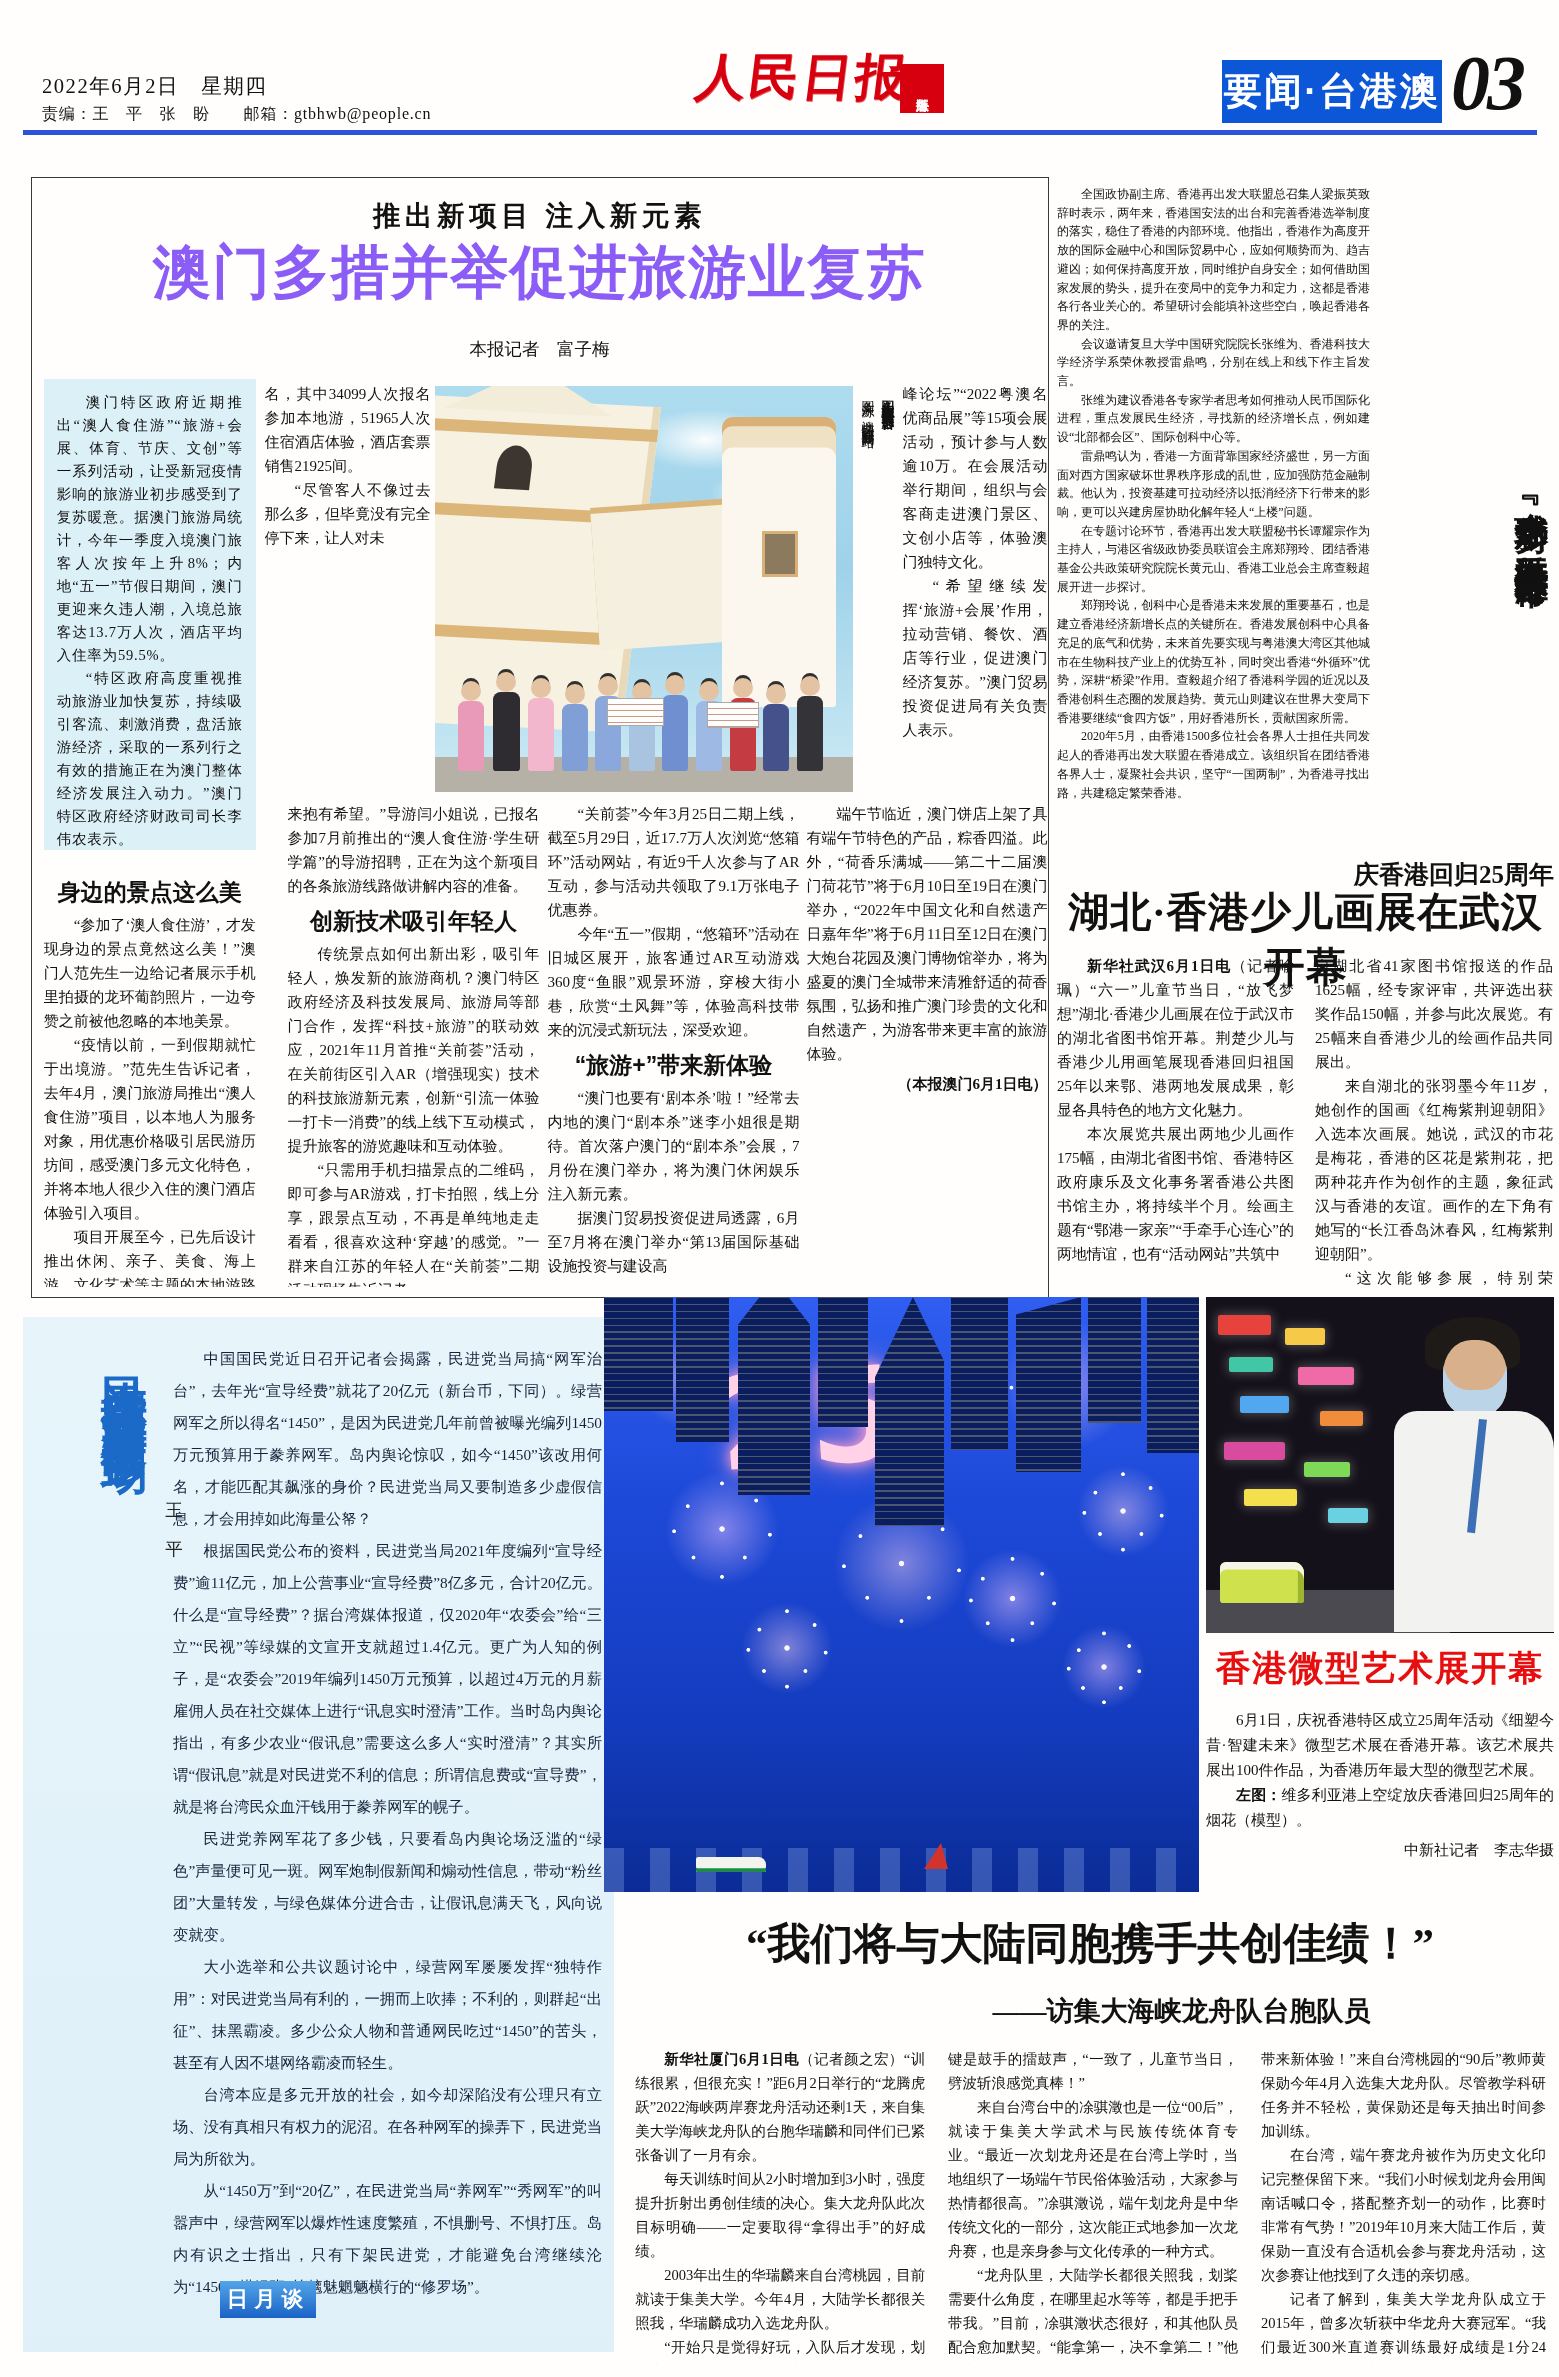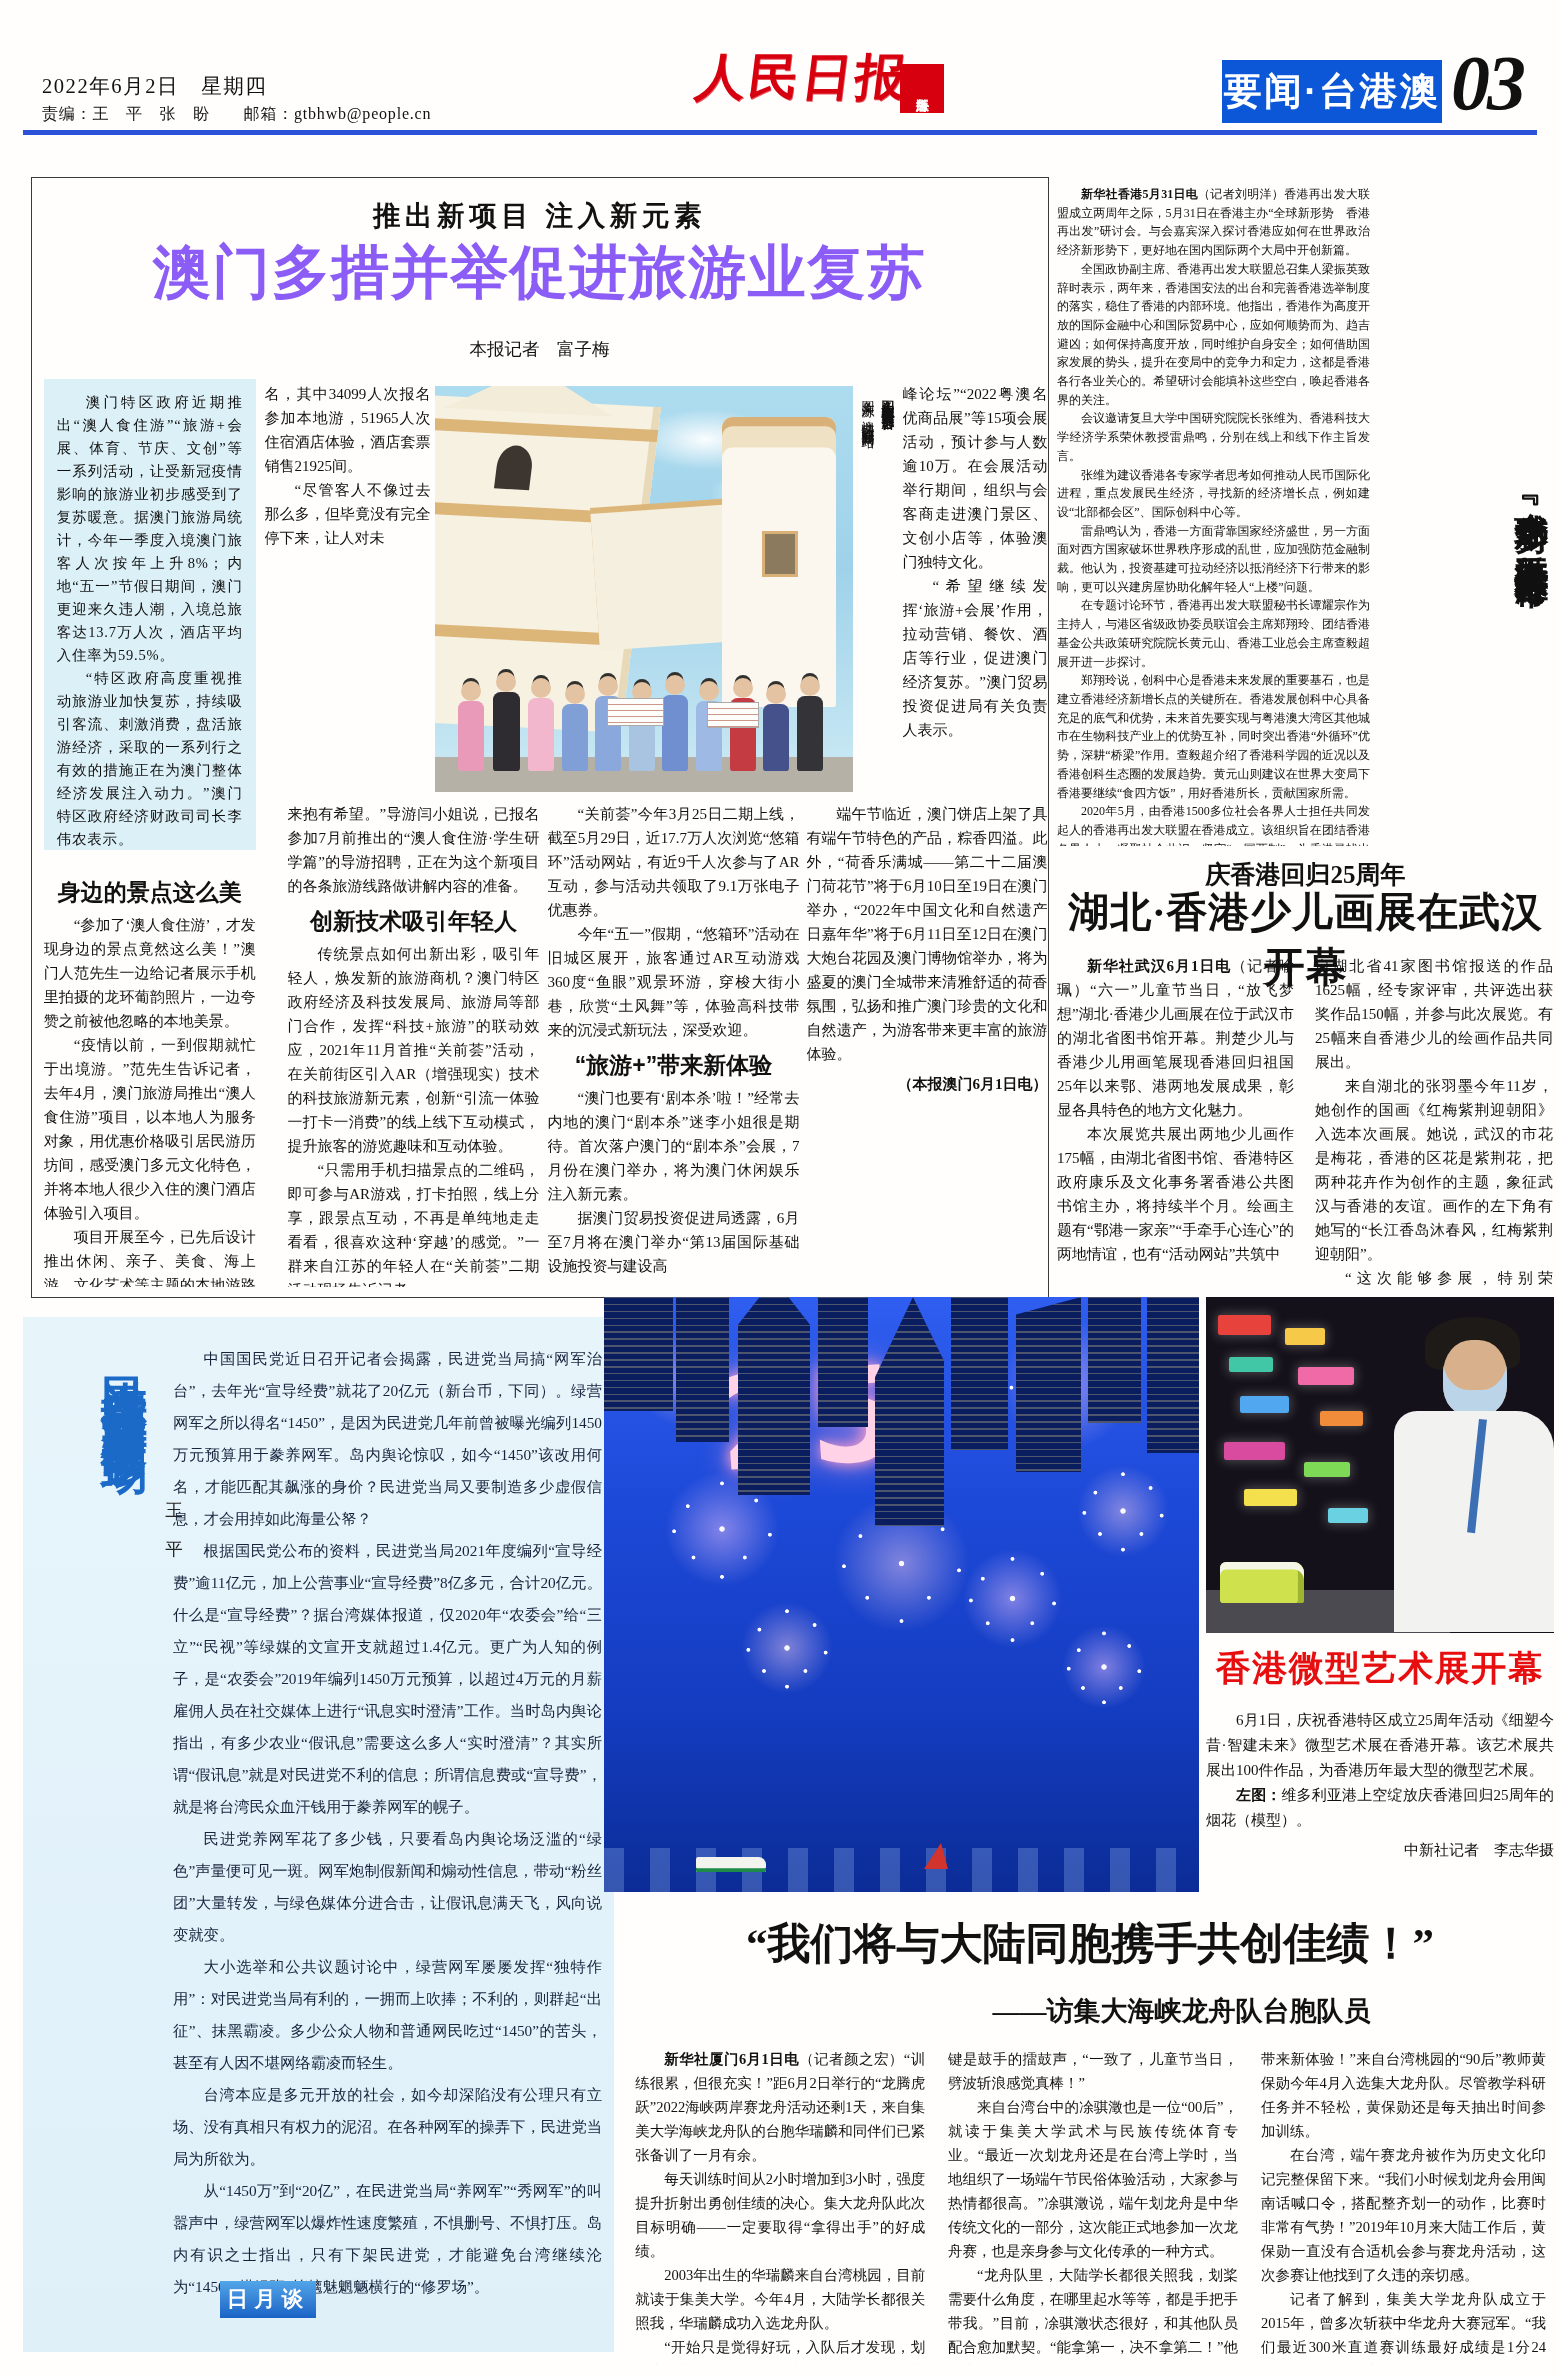--- a/index.html
+++ b/index.html
@@ -231,7 +231,6 @@
   </div>
 
   <div class="col" id="hk-body">
-    <p class="t"><span class="bold">新华社香港5月31日电</span><span>（记者刘明洋）香港再出发大联盟成立两周年之际，5月31日在香港主办“全球新形势　香港再出发”研讨会。与会嘉宾深入探讨香港应如何在世界政治经济新形势下，更好地在国内国际两个大局中开创新篇。</span></p>
     <p class="t">全国政协副主席、香港再出发大联盟总召集人梁振英致辞时表示，两年来，香港国安法的出台和完善香港选举制度的落实，稳住了香港的内部环境。他指出，香港作为高度开放的国际金融中心和国际贸易中心，应如何顺势而为、趋吉避凶；如何保持高度开放，同时维护自身安全；如何借助国家发展的势头，提升在变局中的竞争力和定力，这都是香港各行各业关心的。希望研讨会能填补这些空白，唤起香港各界的关注。</p>
     <p class="t">会议邀请复旦大学中国研究院院长张维为、香港科技大学经济学系荣休教授雷鼎鸣，分别在线上和线下作主旨发言。</p>
     <p class="t">张维为建议香港各专家学者思考如何推动人民币国际化进程，重点发展民生经济，寻找新的经济增长点，例如建设“北部都会区”、国际创科中心等。</p>

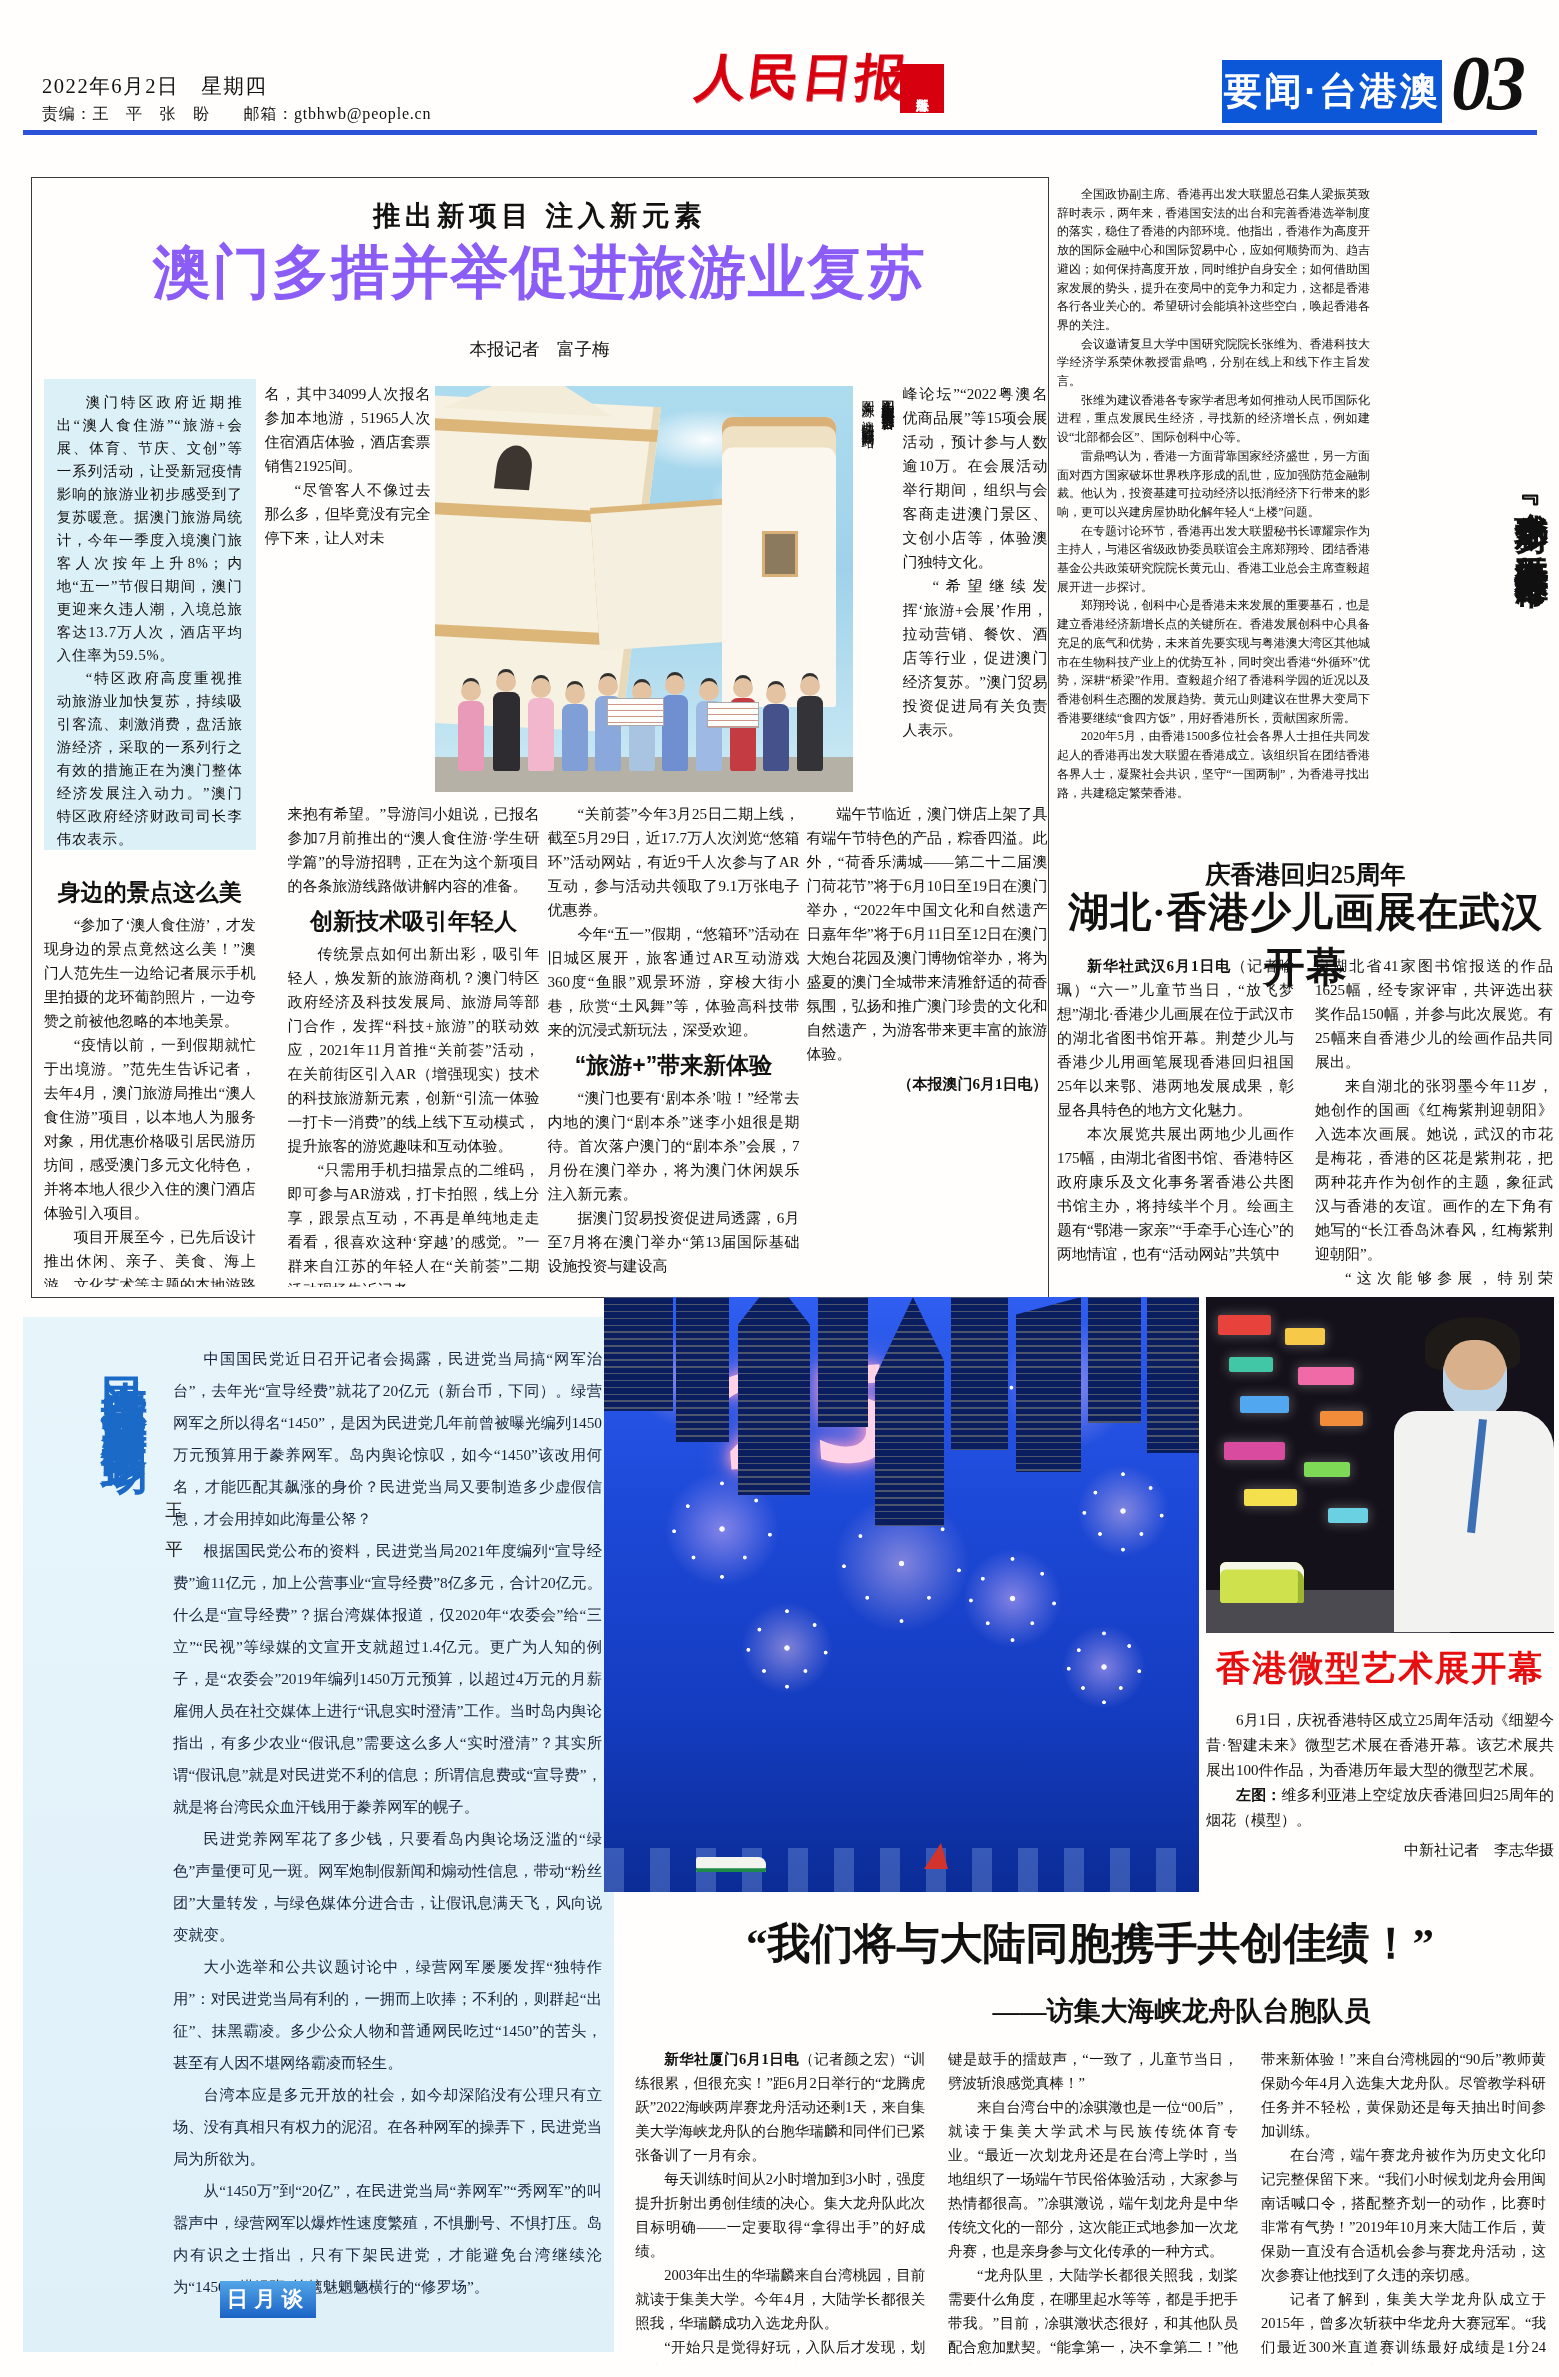--- a/index.html
+++ b/index.html
@@ -66,7 +66,7 @@
   #hk-vhead{left:1418px;top:188px;width:136px;height:656px;writing-mode:vertical-rl;
             font-size:34px;font-weight:bold;letter-spacing:1.5px;text-align:center;}
   
-  #hb-kicker{left:1057px;top:858px;width:497px;text-align:center;font-size:25px;font-weight:bold;}
+  #hb-kicker{left:1057px;top:858px;width:497px;text-align:right;font-size:25px;font-weight:bold;}
   #hb-headline{left:1057px;top:885px;width:497px;text-align:center;font-size:41px;font-weight:bold;letter-spacing:0.8px;}
   #hb-c1{left:1057px;top:954px;width:237px;height:340px;font-size:15px;line-height:24px;}
   #hb-c2{left:1315px;top:954px;width:238px;height:340px;font-size:15px;line-height:24px;}

